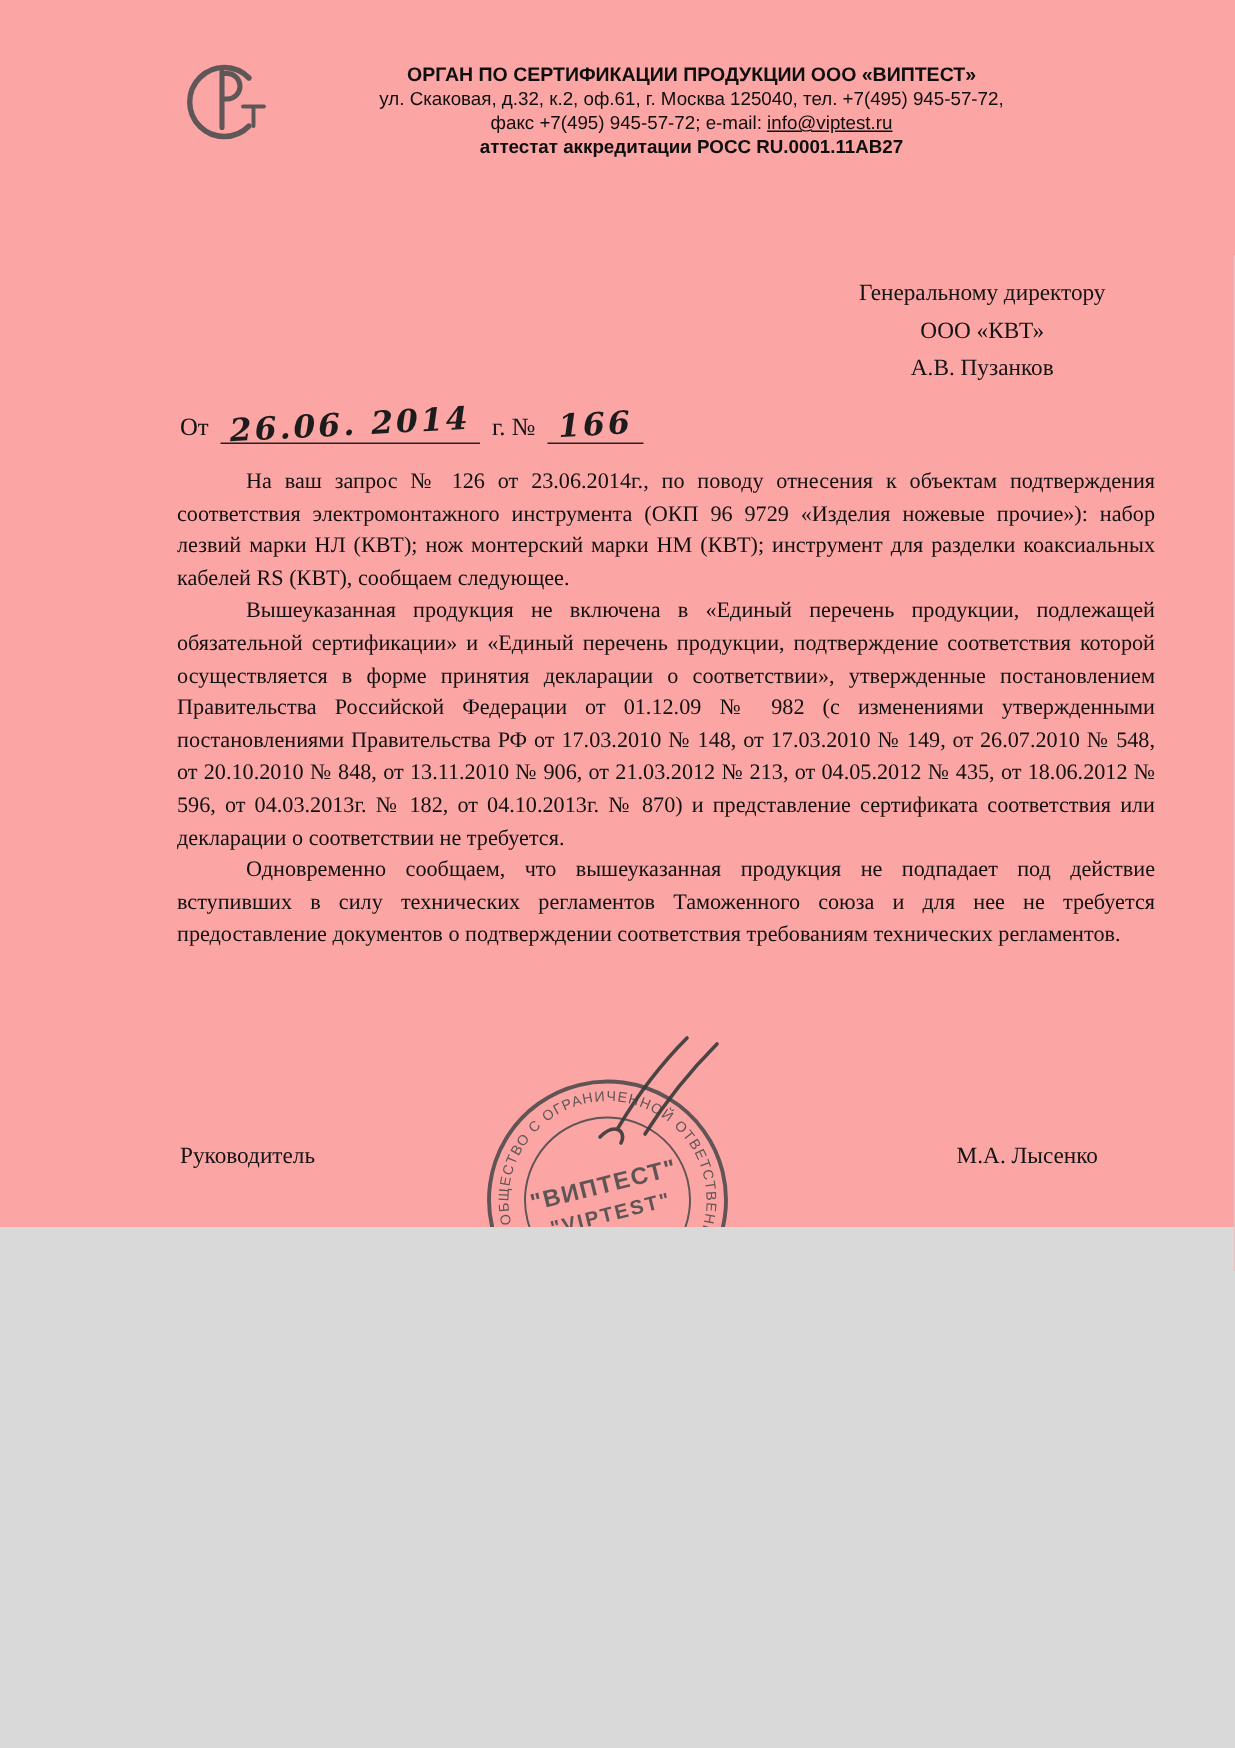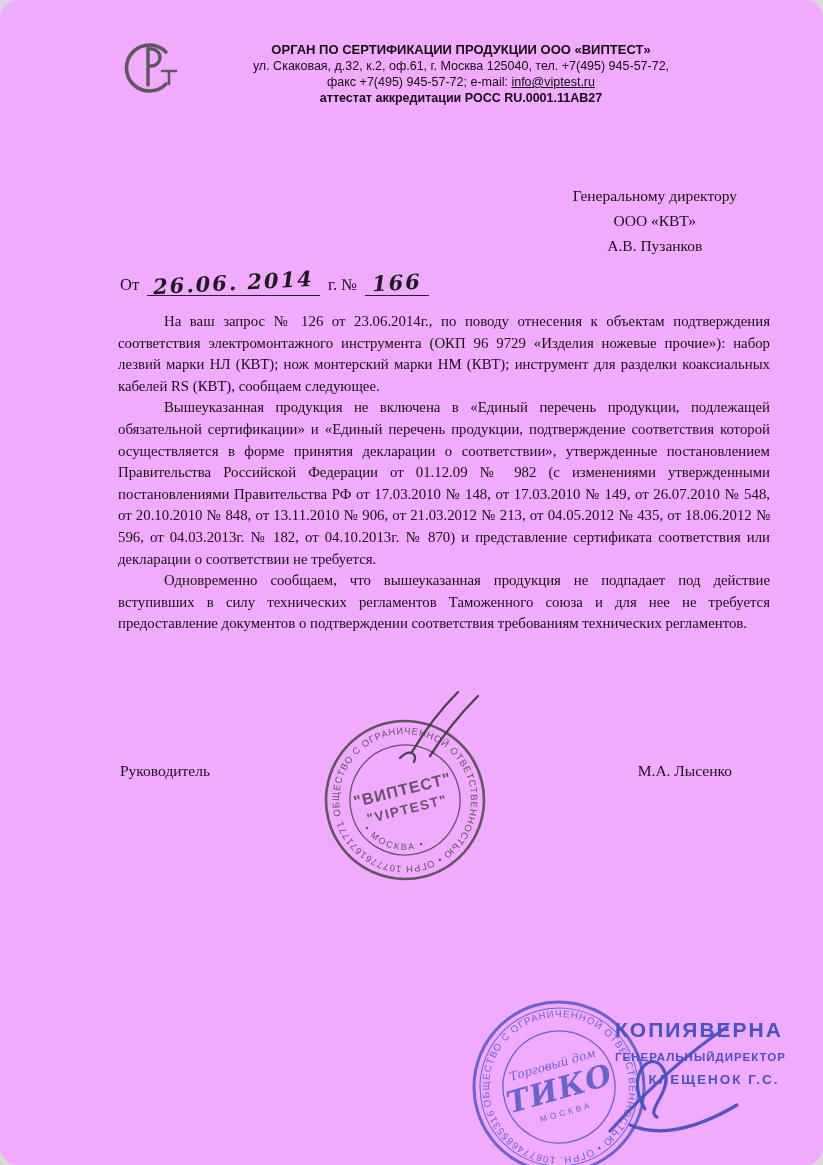--- a/index.html
+++ b/index.html
@@ -5,10 +5,9 @@
   *{box-sizing:border-box;margin:0;padding:0}
   html,body{background:#d9d9d9}
   .page{
-    position:relative;width:823px;height:1165px;background:#f0abfc;
+    position:relative;width:823px;height:818px;background:#fca5a5;
     font-family:"Liberation Serif",serif;color:#141414;overflow:hidden;
     margin:0 auto;
-    border-radius:18px;
   }
   
   .logo{position:absolute;left:118px;top:38px;width:66px;height:58px;color:#4f4f4f;opacity:.9}

